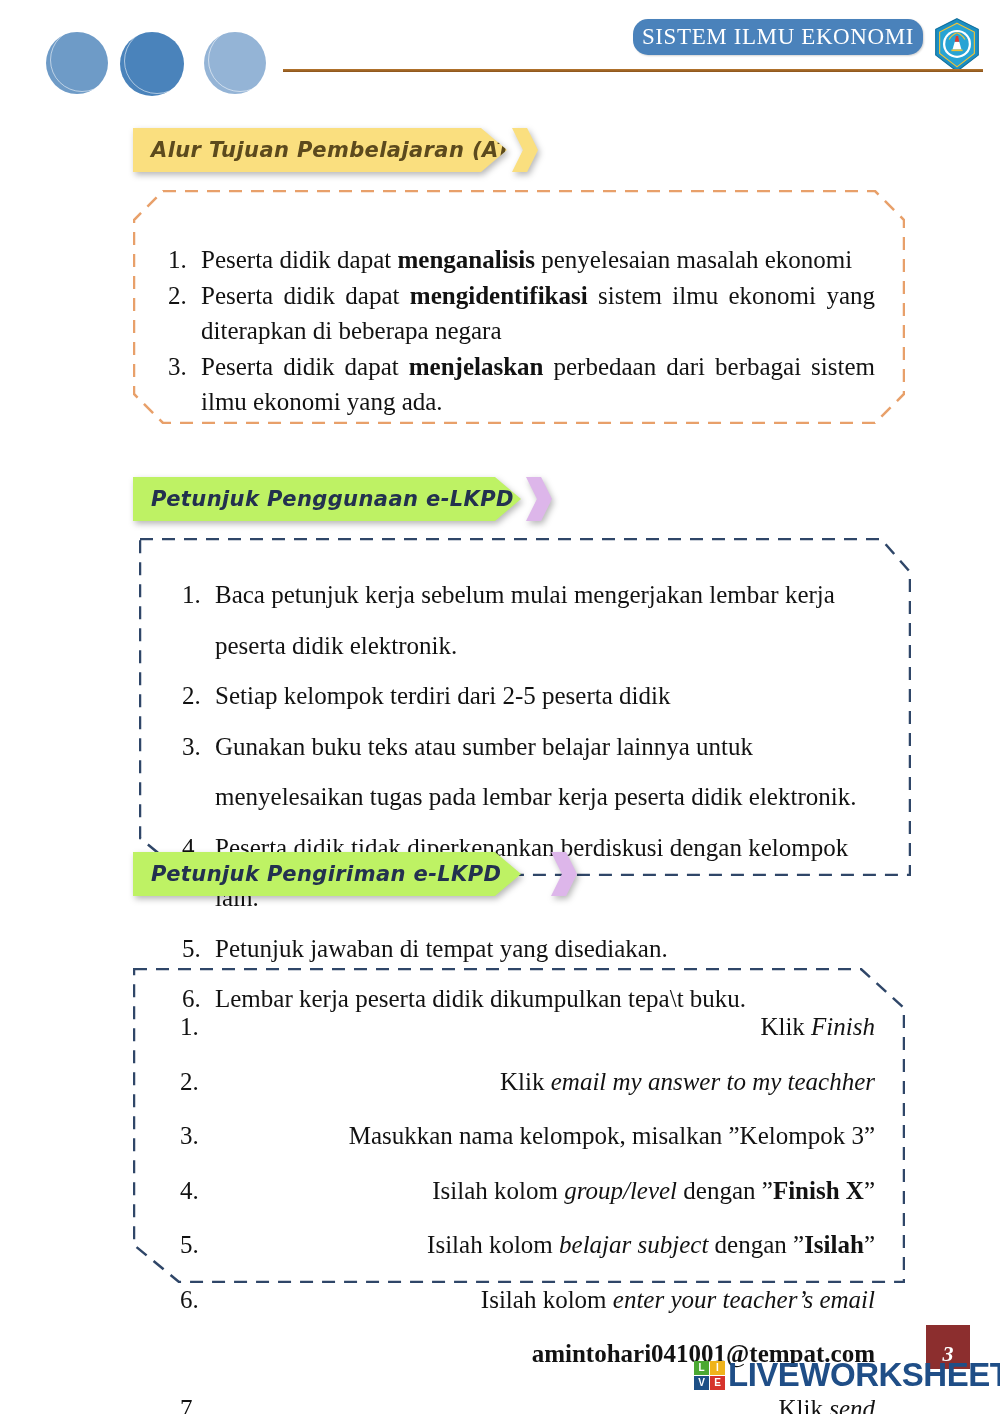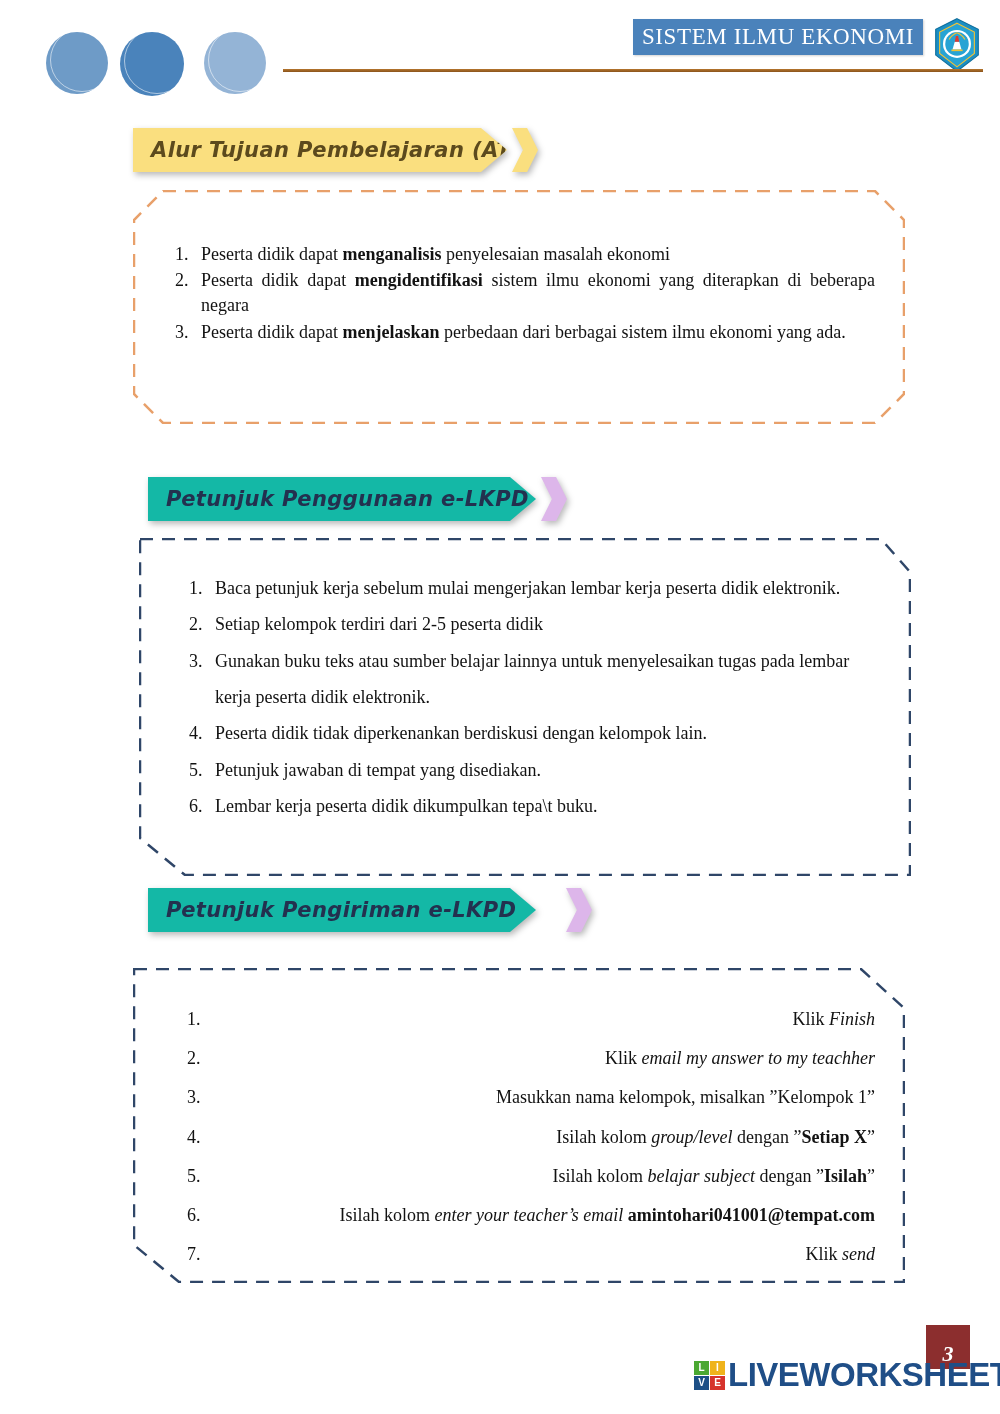--- a/index.html
+++ b/index.html
@@ -61,6 +61,7 @@
     align-items: center;
     justify-content: center;
     box-shadow: 1px 1px 2px rgba(0,0,0,0.18);
+    border-radius: 15px;
   }
   .seal {
     position: absolute;

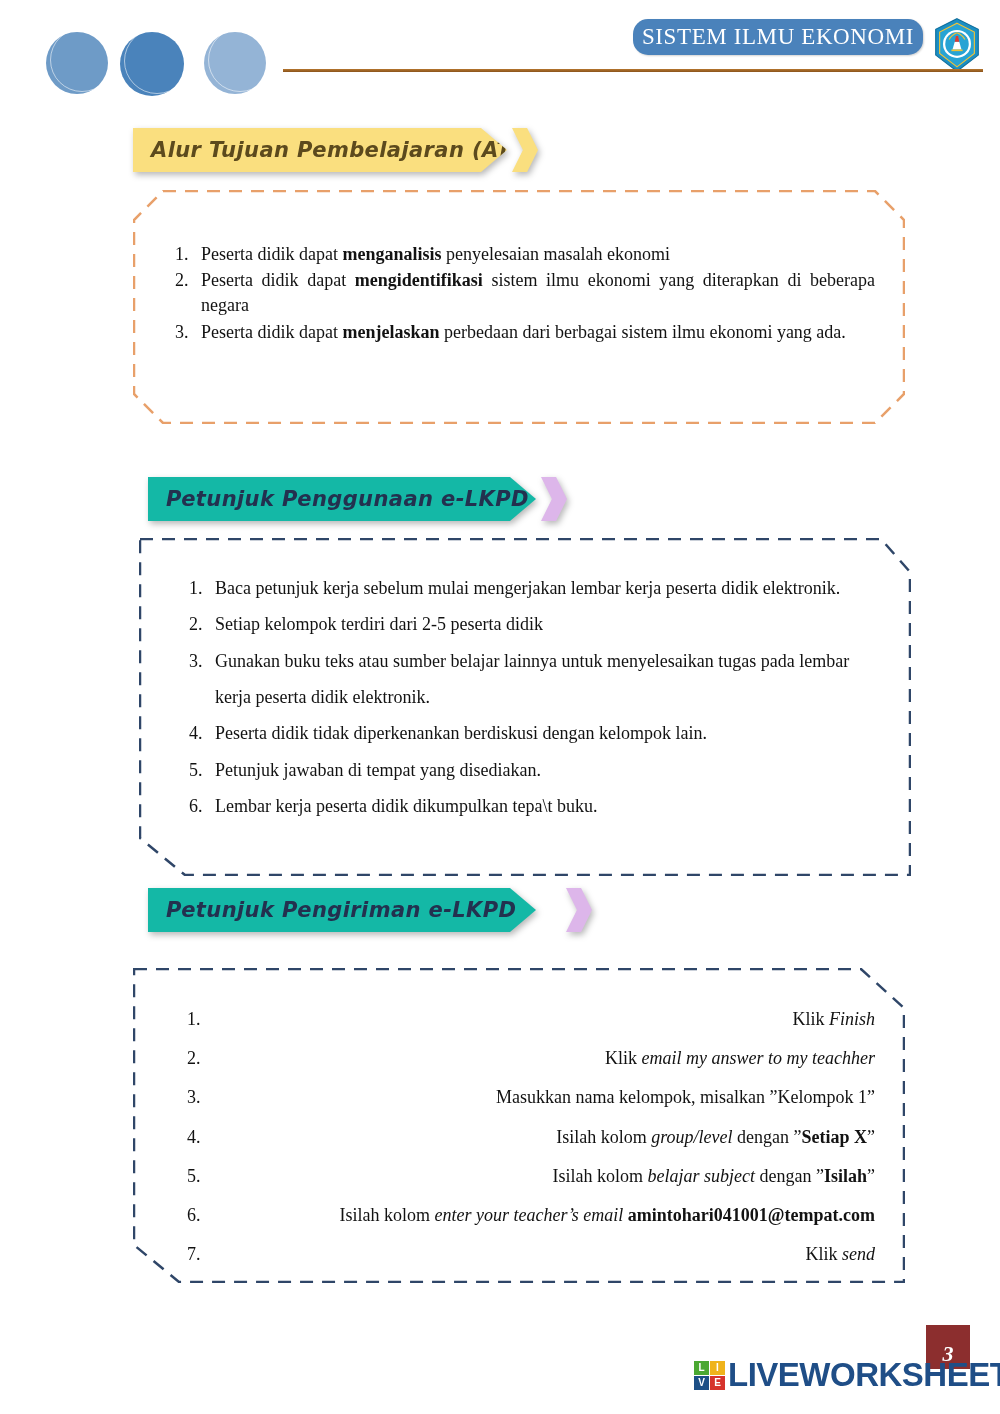--- a/index.html
+++ b/index.html
@@ -148,7 +148,7 @@
     list-style-position: outside;
   }
   ol.doc-list > li {
-    font-size: 18px;
+    font-size: 25px;
     color: #121212;
     padding-left: 8px;
   }

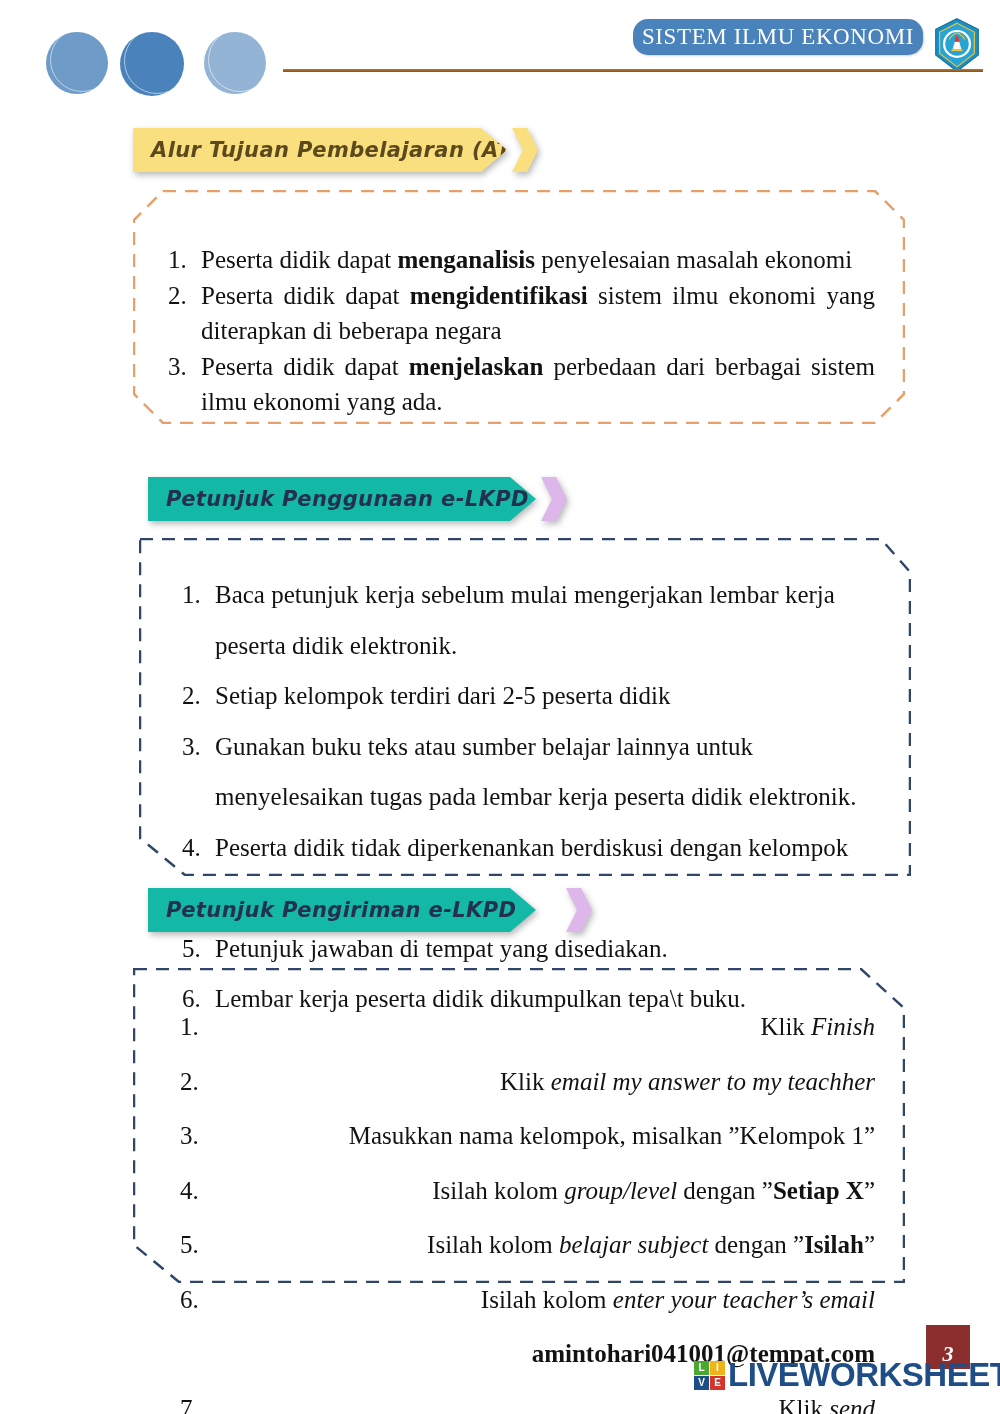--- a/index.html
+++ b/index.html
@@ -109,7 +109,7 @@
   }
   .banner.yellow .banner-body { background: #fadf7f; color: #5c4a1d; }
   .banner.yellow .chev { background: #fadf7f; }
-  .banner.purple .banner-body { background: #14b8a6; color: #23314f; margin-left: 15px; }
+  .banner.purple .banner-body { background: #bef264; color: #23314f; }
   .banner.purple .chev { background: #ddb6ea; }
 
   #banner-atp    { top: 128px; left: 133px; }

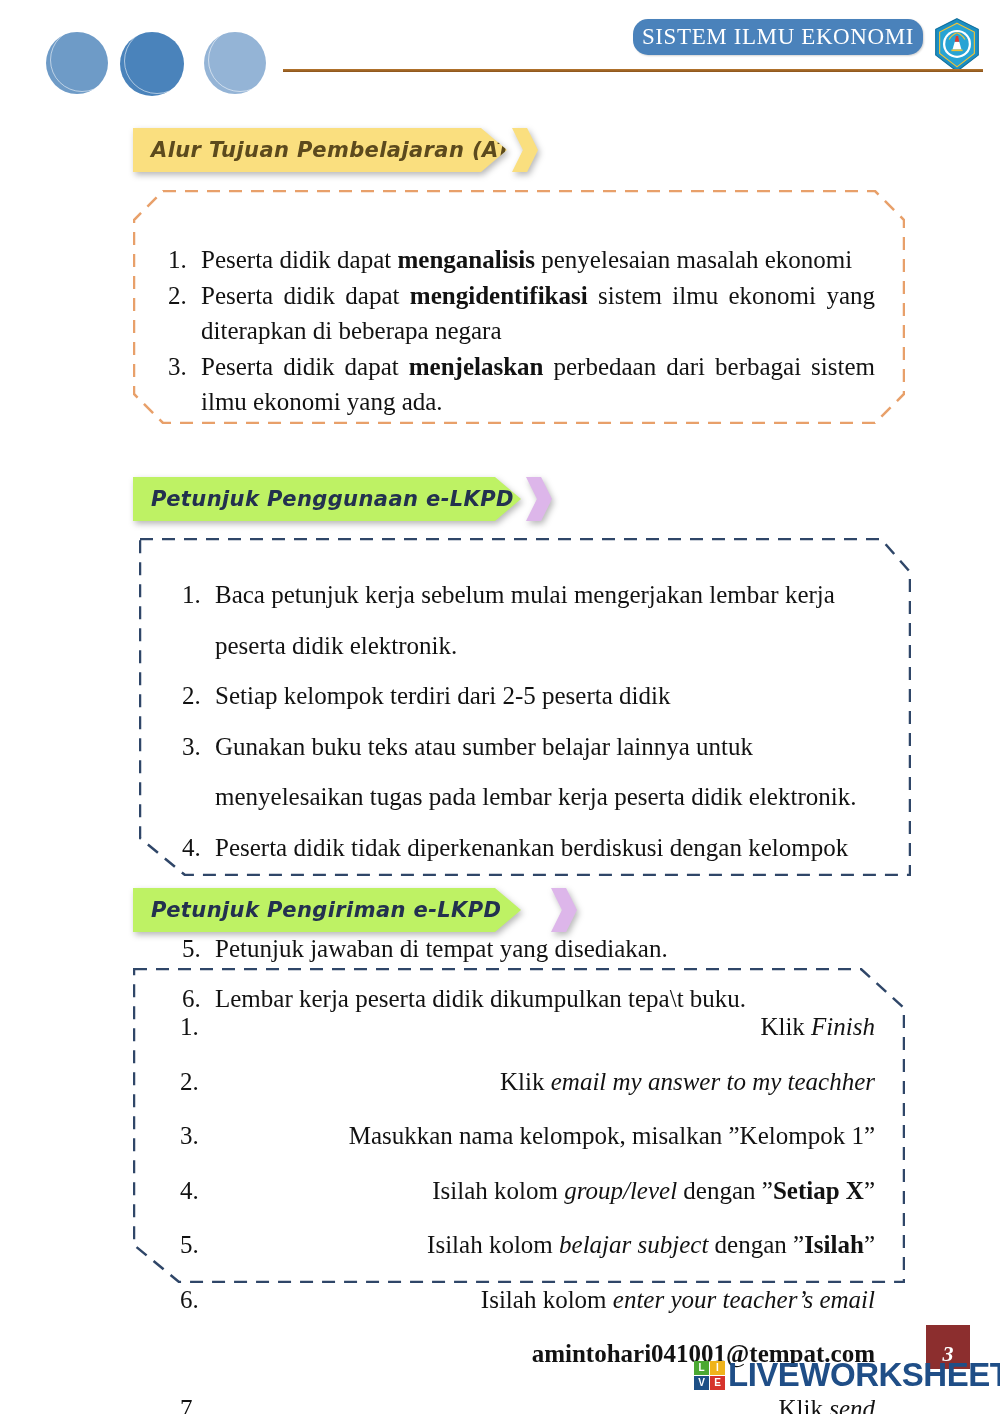--- a/index.html
+++ b/index.html
@@ -116,7 +116,7 @@
   #banner-atp .banner-body { width: 374px; }
   #banner-usage  { top: 477px; left: 133px; }
   #banner-usage .banner-body { width: 388px; }
-  #banner-send   { top: 888px; left: 133px; gap: 25px; }
+  #banner-send   { top: 852px; left: 133px; gap: 25px; }
   #banner-send .banner-body { width: 388px; }
 
   

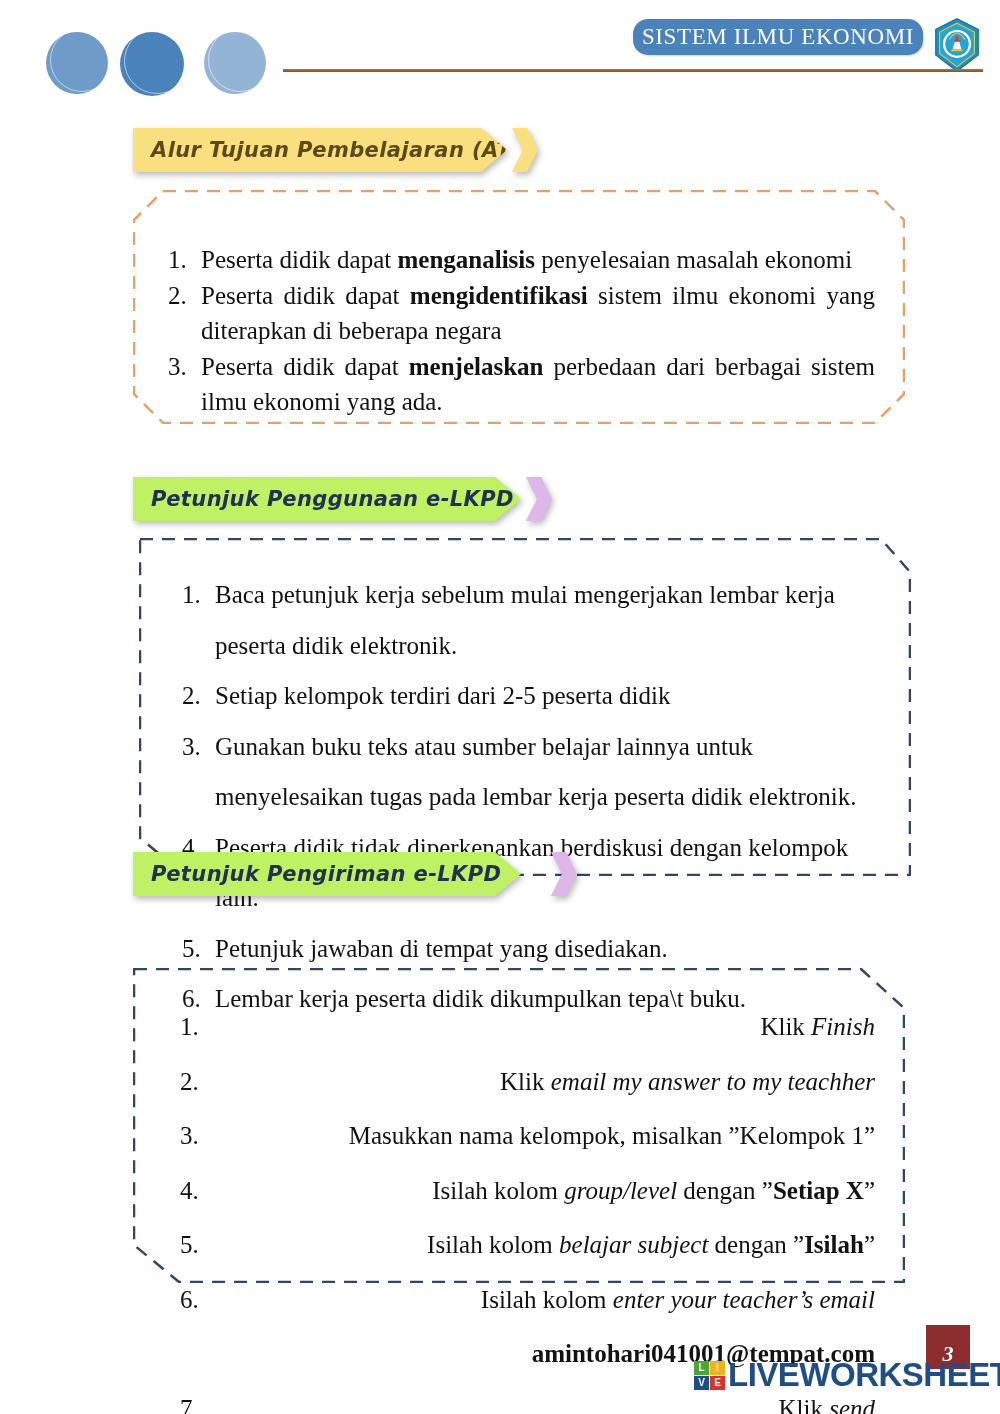--- a/index.html
+++ b/index.html
@@ -311,7 +311,7 @@
     <ol class="doc-list" id="list-send">
         <li>Klik <i>Finish</i></li>
         <li>Klik <i>email my answer to my teachher</i></li>
-        <li>Masukkan nama kelompok, misalkan ”Kelompok 1”</li>
+        <li>Masukkan nama kelompok, misalkan ”Kelompok 3”</li>
         <li>Isilah kolom <i>group/level</i> dengan ”<b>Setiap X</b>”</li>
         <li>Isilah kolom <i>belajar subject</i> dengan ”<b>Isilah</b>”</li>
         <li>Isilah kolom <i>enter your teacher’s email</i> <b>amintohari041001@tempat.com</b></li>

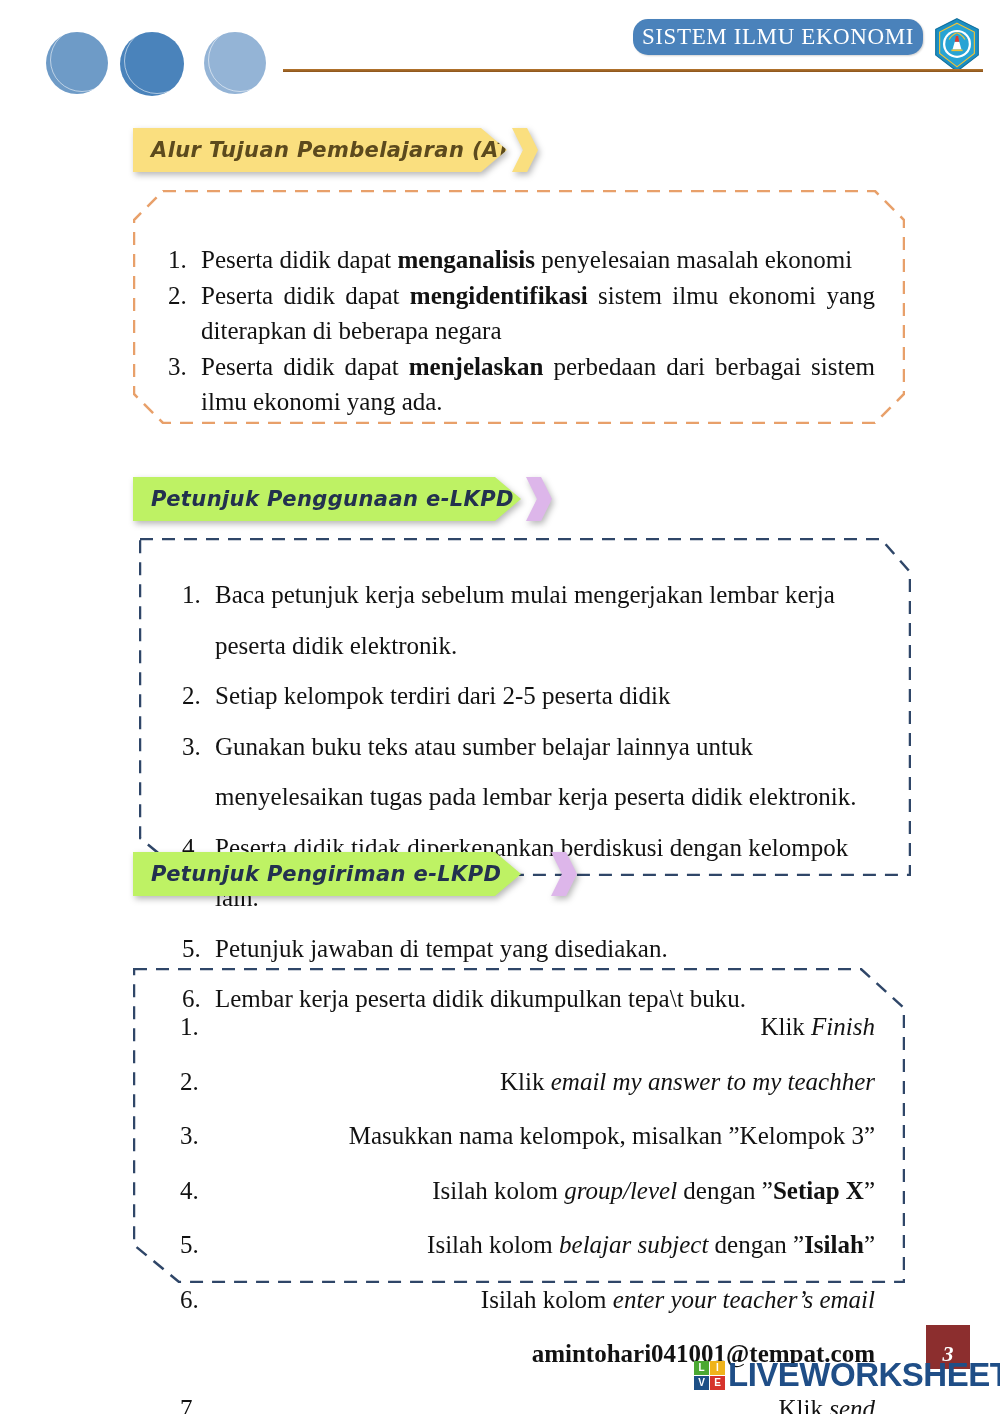--- a/index.html
+++ b/index.html
@@ -312,7 +312,7 @@
         <li>Klik <i>Finish</i></li>
         <li>Klik <i>email my answer to my teachher</i></li>
         <li>Masukkan nama kelompok, misalkan ”Kelompok 3”</li>
-        <li>Isilah kolom <i>group/level</i> dengan ”<b>Setiap X</b>”</li>
+        <li>Isilah kolom <i>group/level</i> dengan ”<b>Finish X</b>”</li>
         <li>Isilah kolom <i>belajar subject</i> dengan ”<b>Isilah</b>”</li>
         <li>Isilah kolom <i>enter your teacher’s email</i> <b>amintohari041001@tempat.com</b></li>
         <li>Klik <i>send</i></li>

